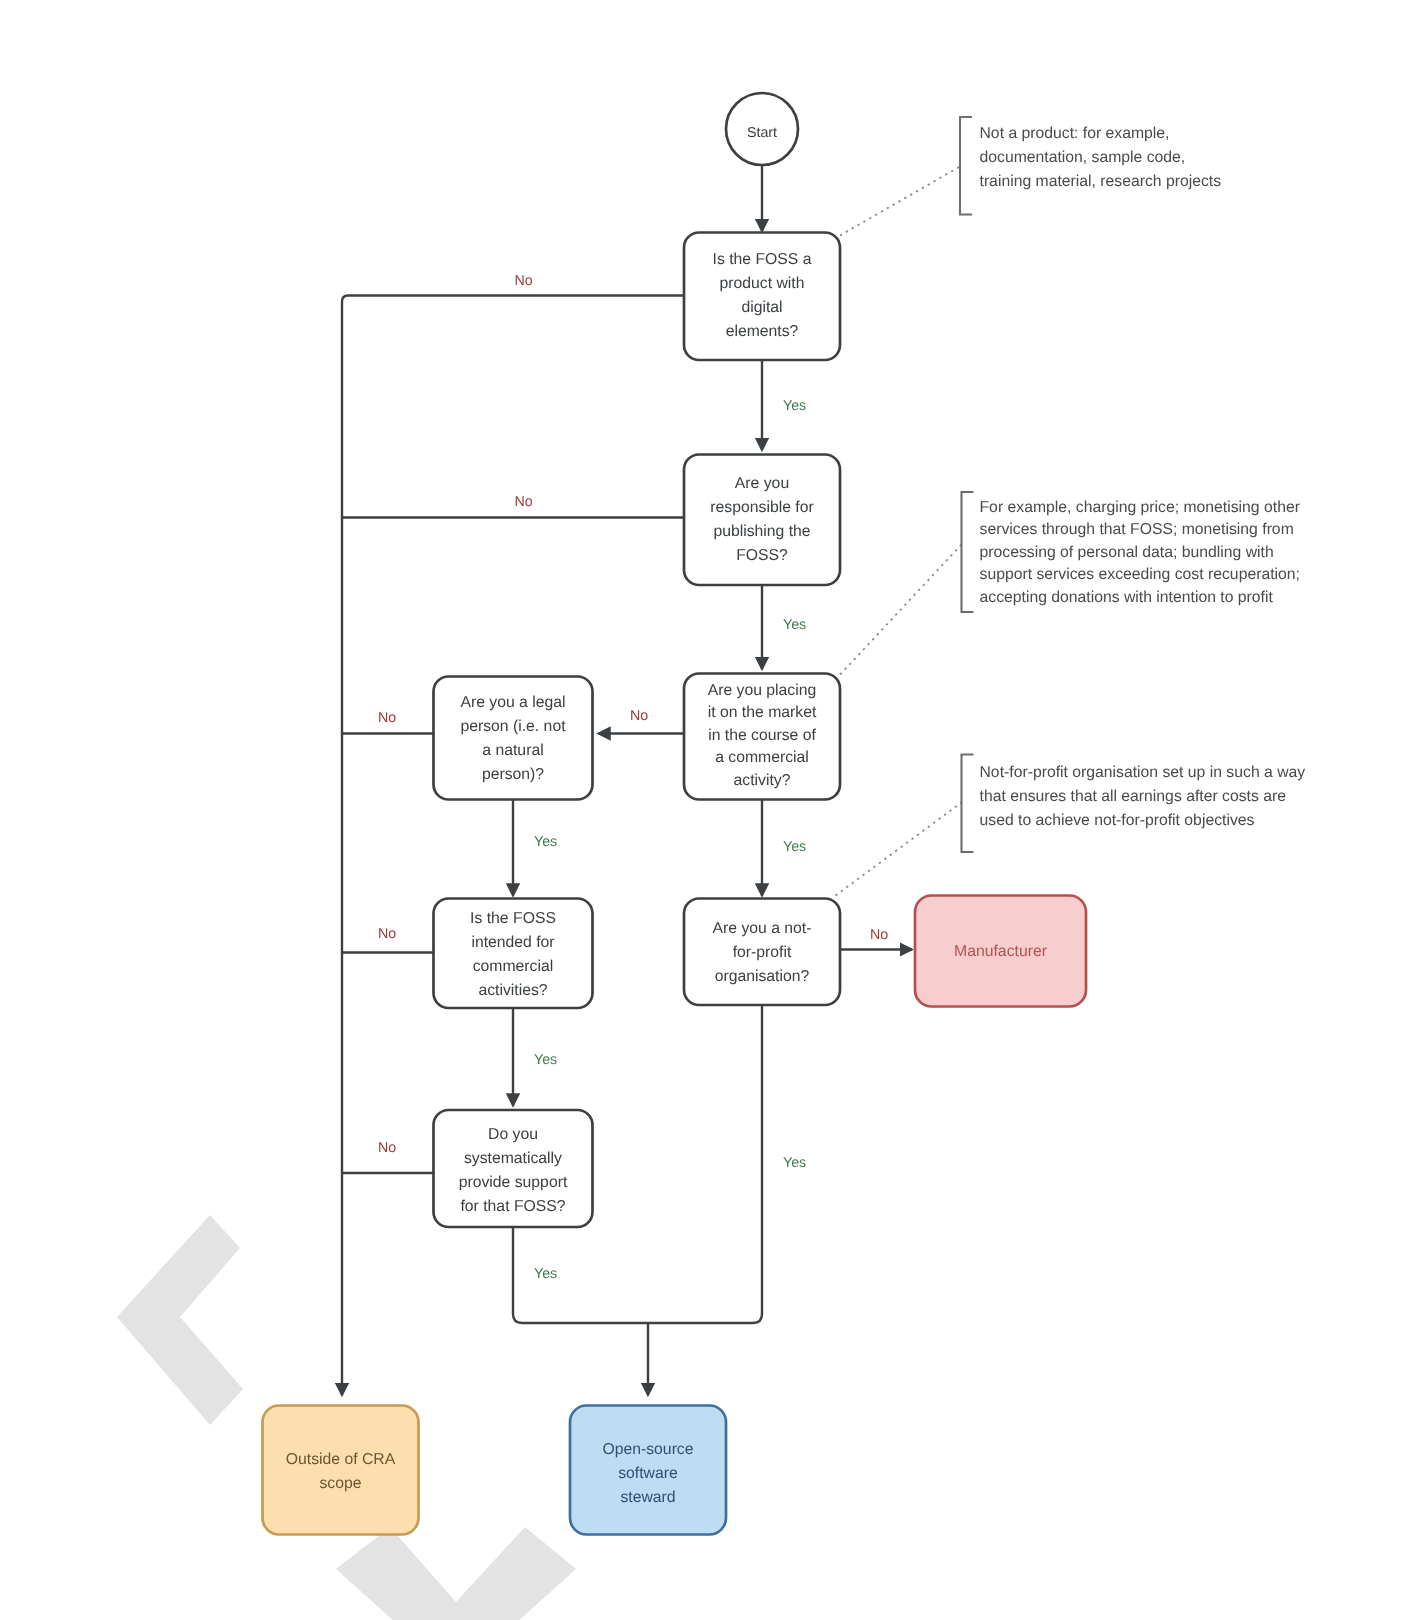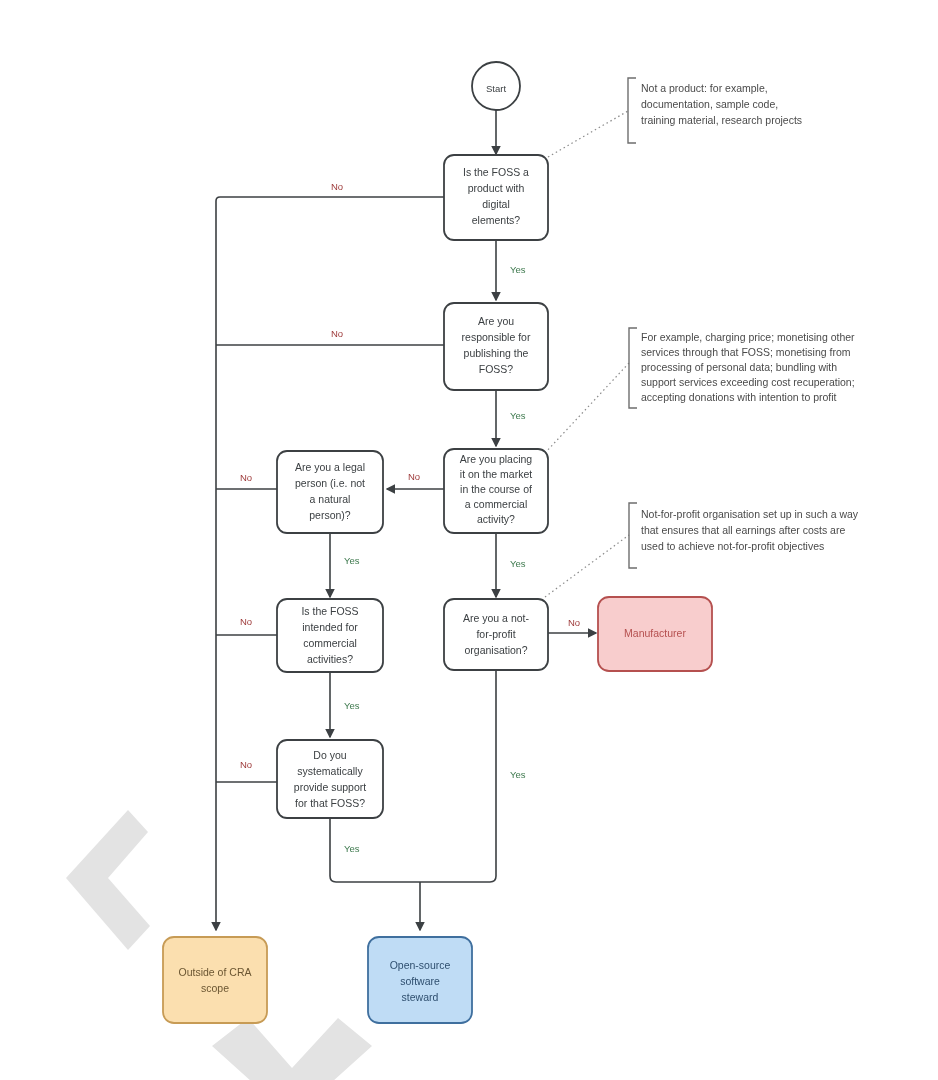--- a/index.html
+++ b/index.html
@@ -16,7 +16,7 @@
   }
   #stage {
     position: absolute;
-    left: 0;
+    left: 12px;
     top: 0;
     width: 785px;
     height: 1080px;

